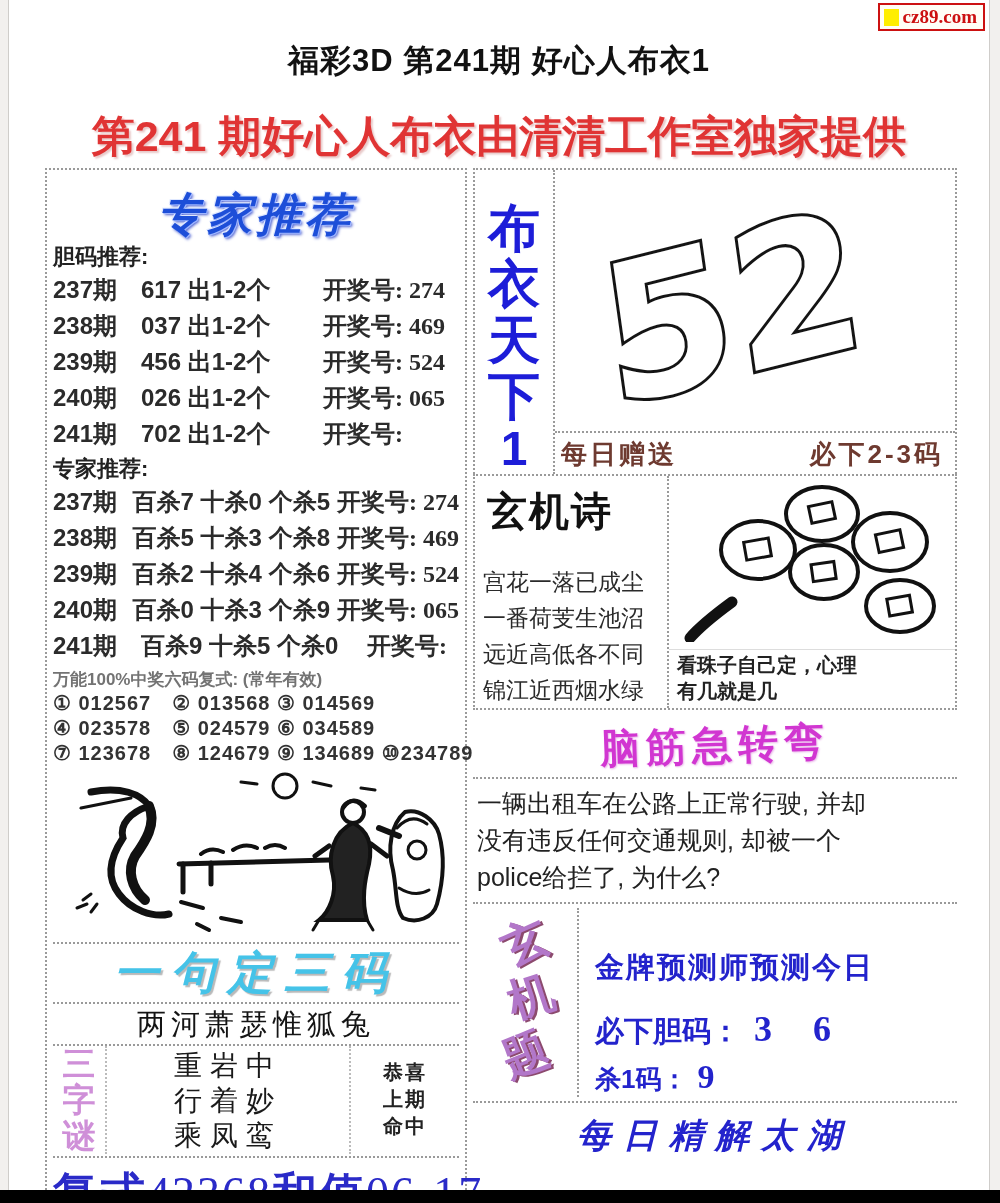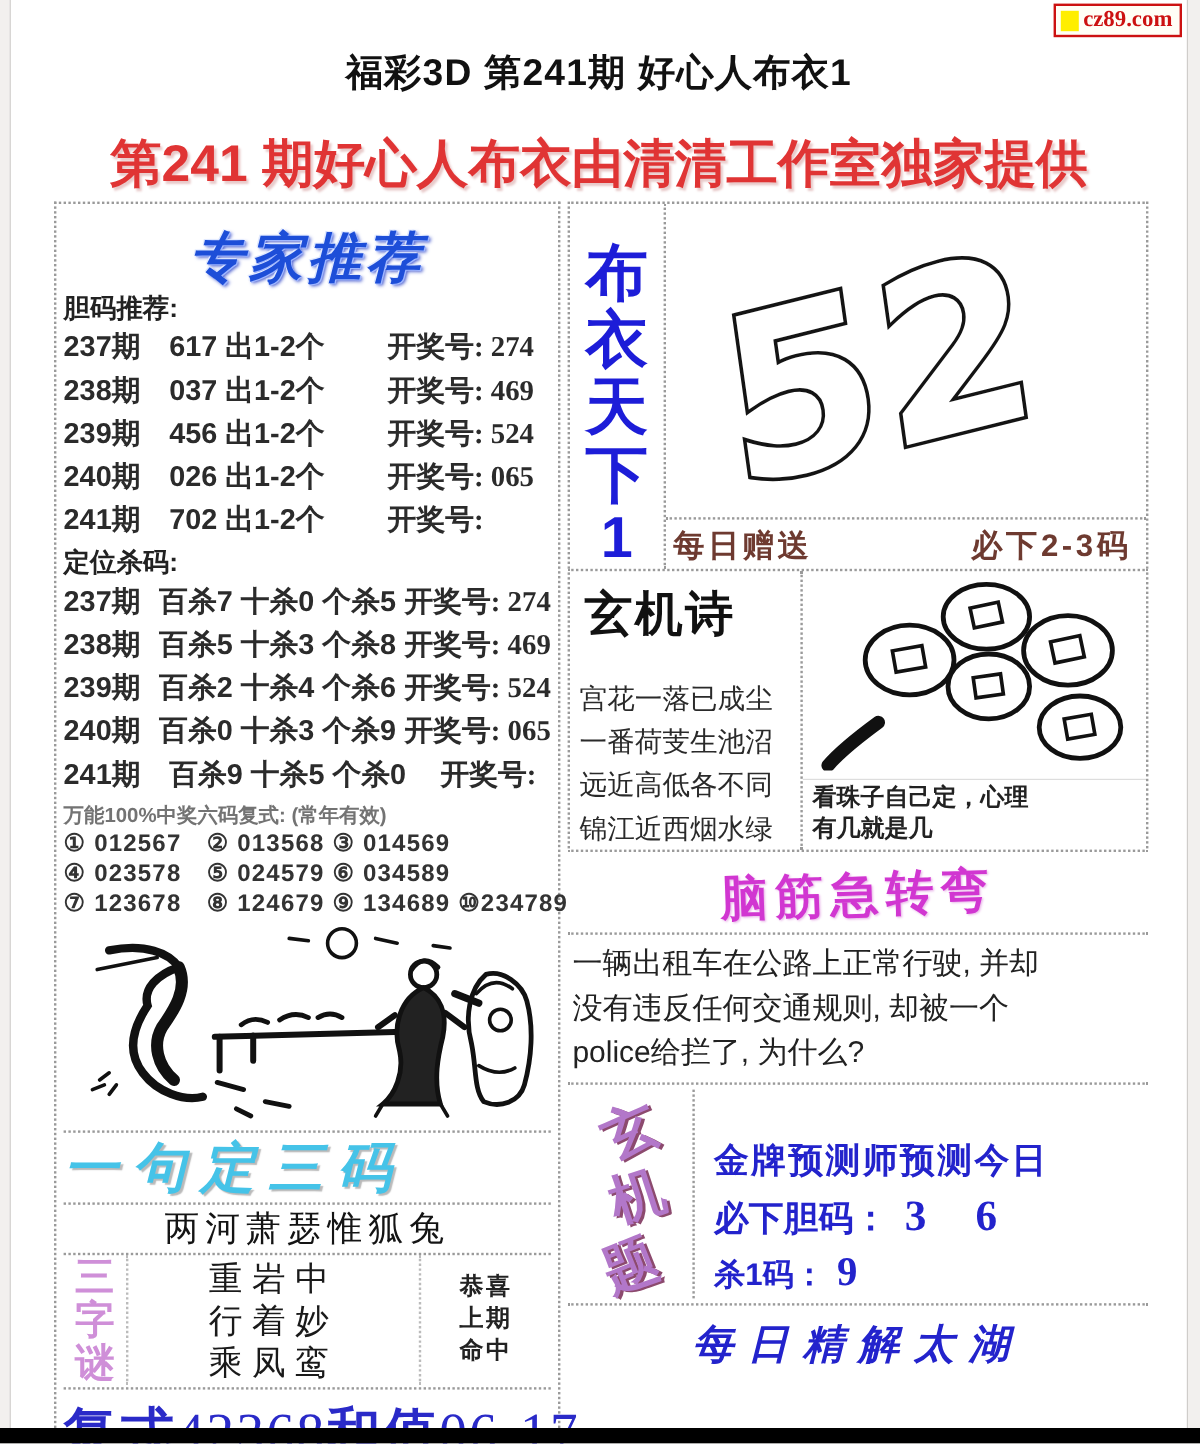--- a/index.html
+++ b/index.html
@@ -169,7 +169,7 @@
         <span class="r">开奖号:</span>
       </div>
 
-      <div class="lbl">定位杀码:</div>
+      <div class="lbl">专家推荐:</div>
       <div class="row">
         <span class="p">237期</span>
         <span class="k2">百杀7 十杀0 个杀5</span>

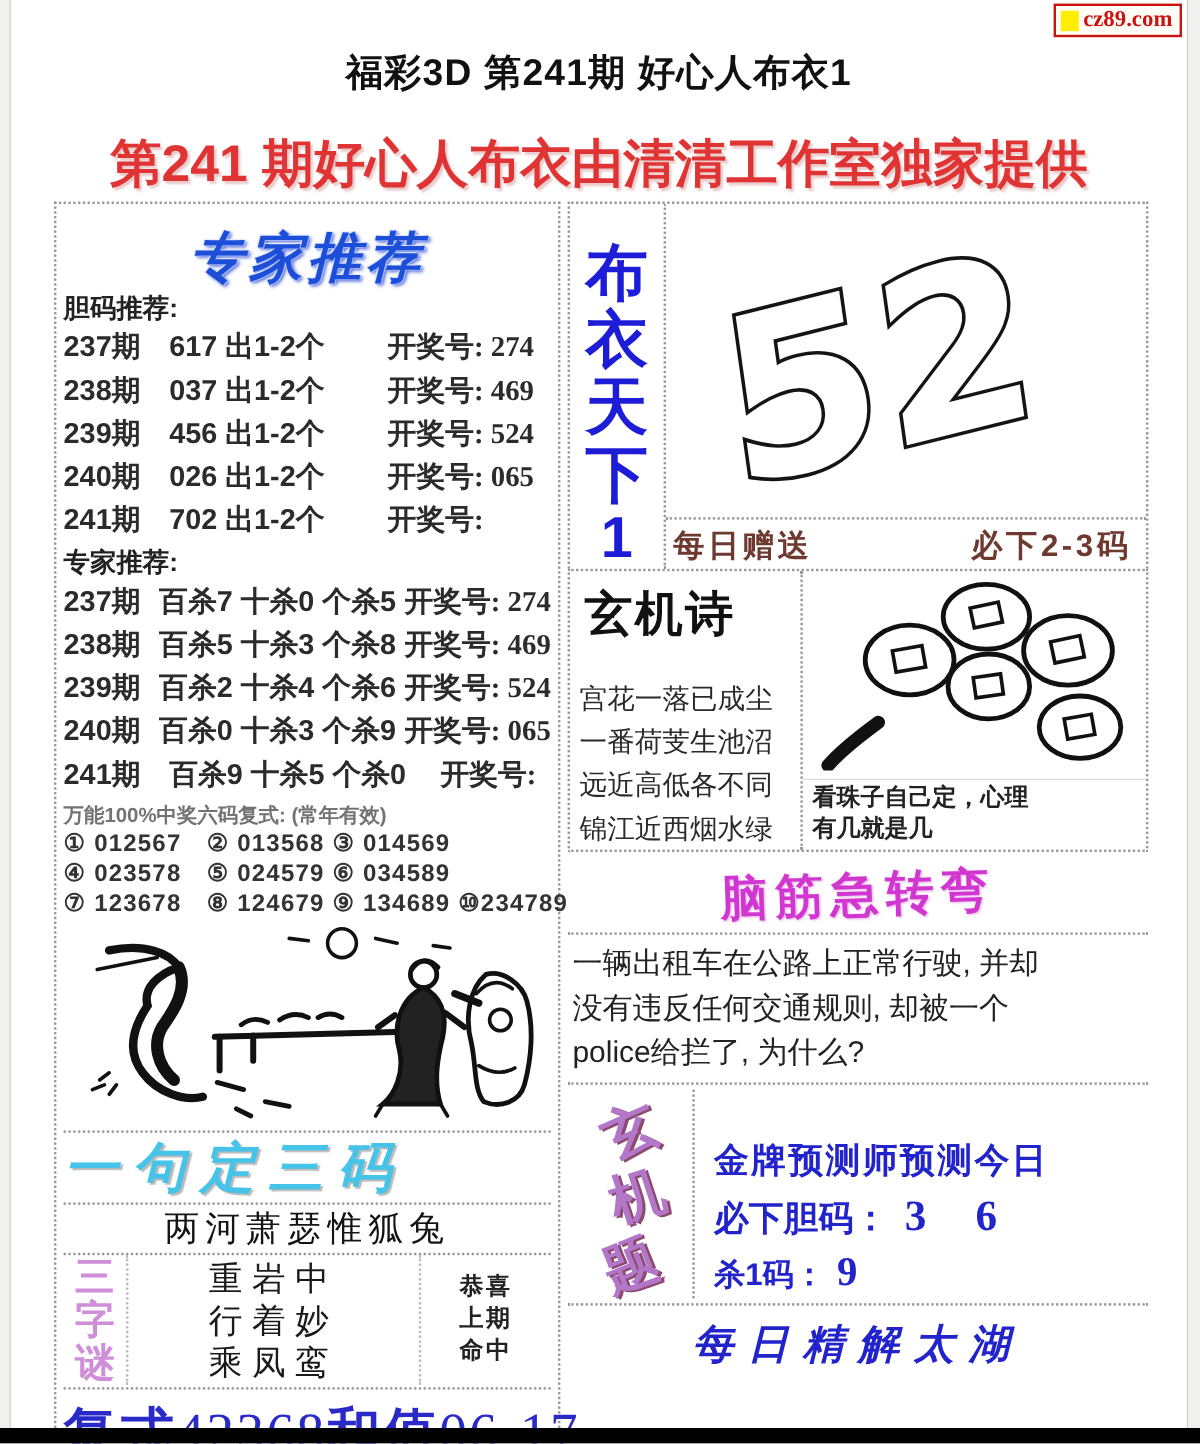--- a/index.html
+++ b/index.html
@@ -60,7 +60,7 @@
   .ink{display:block;margin:6px auto 2px auto;}
   .oneline-box{border-top:2px dotted #9a9a9a;border-bottom:2px dotted #9a9a9a;margin-top:4px;padding:2px 0;}
   .oneline{
-    text-align:left;font-size:45px;font-weight:bold;color:#45c3e8;
+    text-align:center;font-size:45px;font-weight:bold;color:#45c3e8;
     letter-spacing:12px;line-height:1.2;font-style:italic;
     text-shadow:2px 2px 1px #b9b9b9;white-space:nowrap;
   }

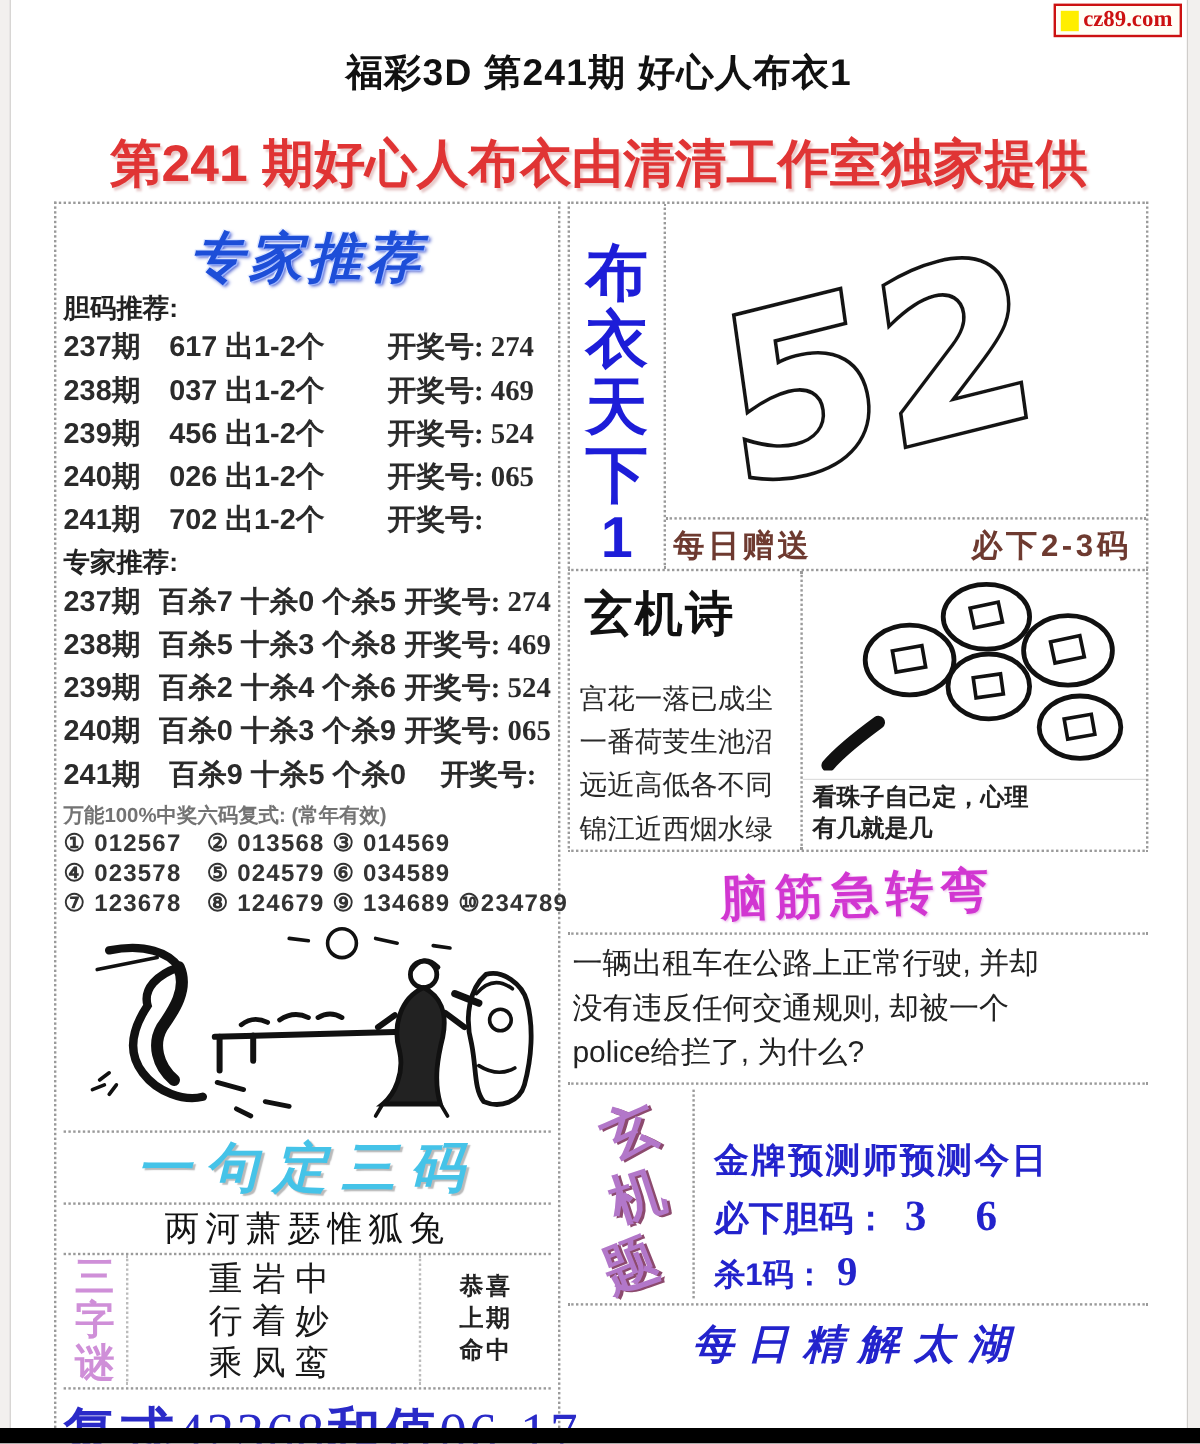--- a/index.html
+++ b/index.html
@@ -114,7 +114,7 @@
   .boxF .xl span:nth-child(3){transform:rotate(-22deg);}
   .boxF .pred{flex:1;border-left:2px dotted #9a9a9a;padding:40px 0 0 16px;}
   .pred .l1{font-size:29px;font-weight:bold;color:#2323cc;letter-spacing:2px;white-space:nowrap;}
-  .pred .l2{font-size:29px;font-weight:bold;color:#2323cc;margin-top:4px;}
+  .pred .l2{font-size:29px;font-weight:bold;color:#2323cc;margin-top:20px;}
   .pred .l2 .v{font-family:"Liberation Serif",serif;font-size:36px;letter-spacing:16px;margin-left:14px;font-weight:bold;}
   .pred .l3{font-size:26px;font-weight:bold;color:#2323cc;margin-top:6px;}
   .pred .l3 .v{font-family:"Liberation Serif",serif;font-size:34px;margin-left:10px;font-weight:bold;}

